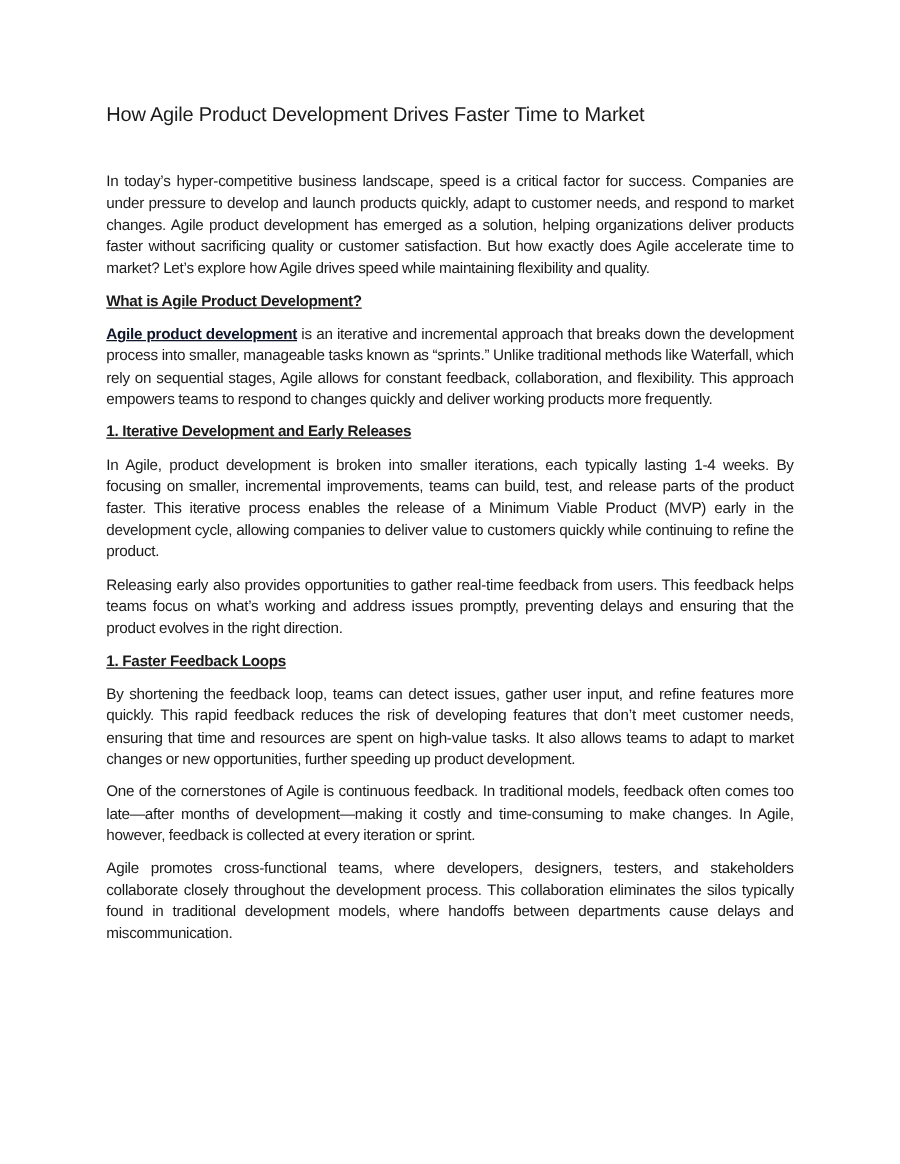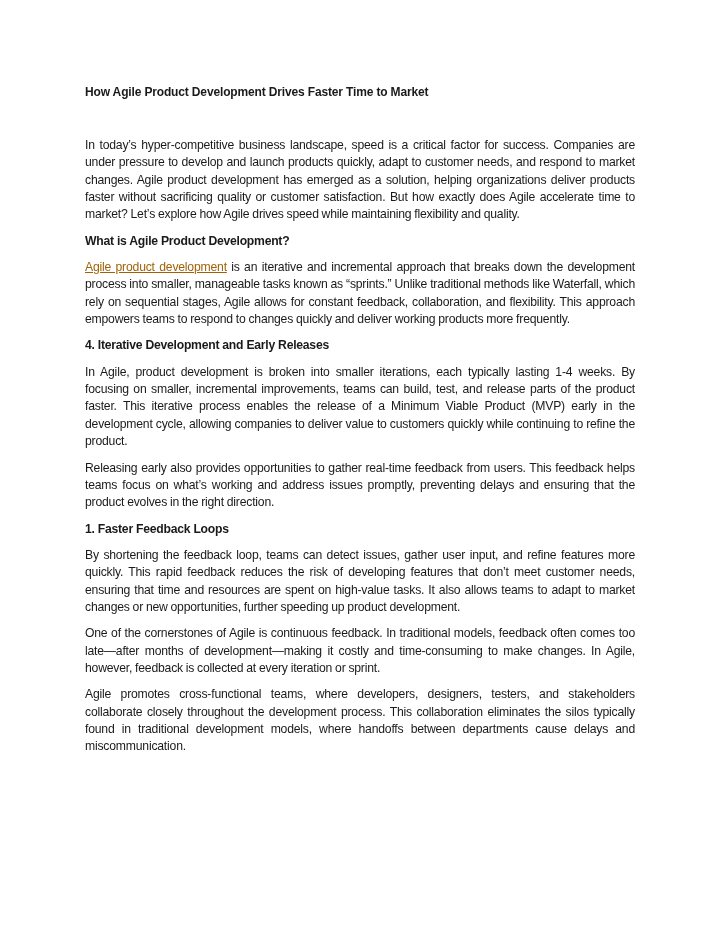--- a/index.html
+++ b/index.html
@@ -22,10 +22,10 @@
     width: 550px;
   }
   .doc-title {
-    font-size: 12px;
+    font-size: 16px;
     line-height: 17px;
     margin: 0 0 36px 0;
-    font-weight: bold;
+    font-weight: normal;
     letter-spacing: -0.15px;
   }
   p {

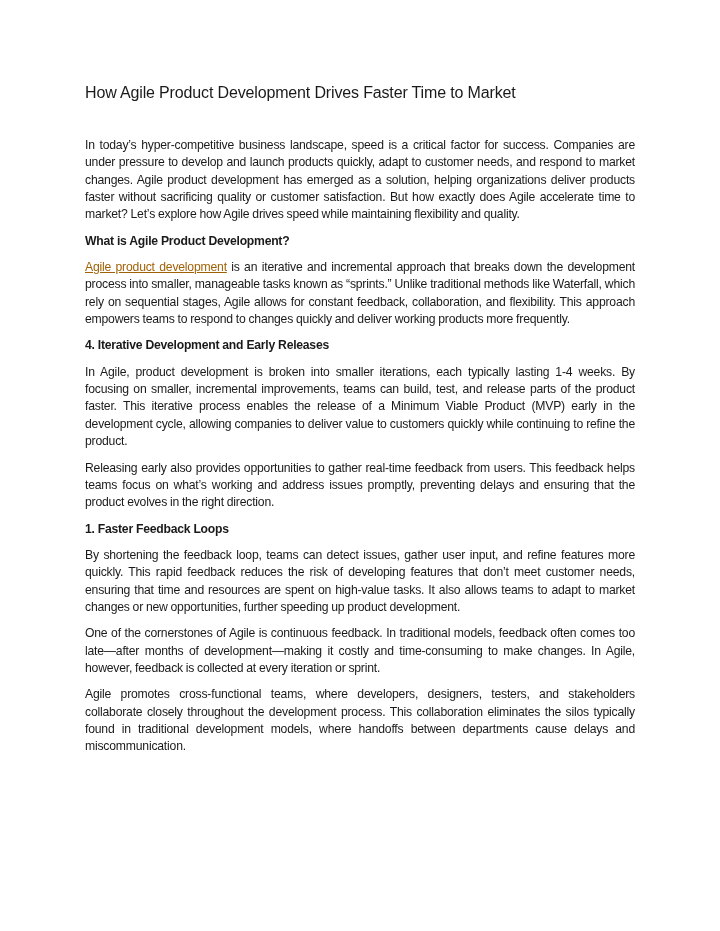--- a/index.html
+++ b/index.html
@@ -42,6 +42,7 @@
     line-height: 17.35px;
     font-weight: bold;
     letter-spacing: -0.25px;
+    text-decoration: underline;
   }
   a.inline-link {
     color: #a16207;

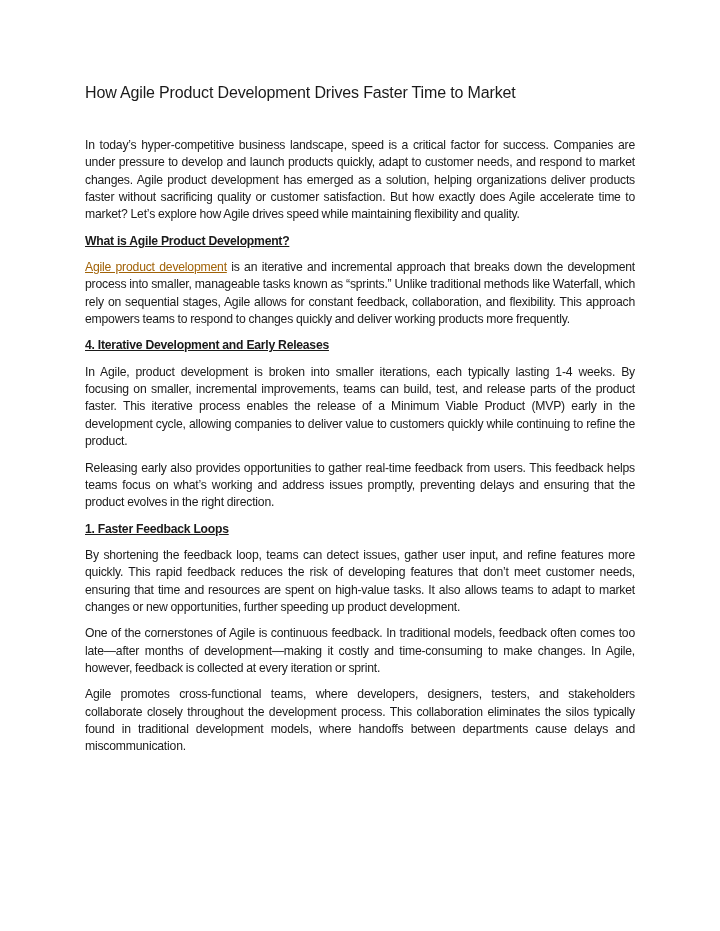--- a/index.html
+++ b/index.html
@@ -45,8 +45,8 @@
     text-decoration: underline;
   }
   a.inline-link {
-    color: #a16207;
-    font-weight: normal;
+    color: #0f172a;
+    font-weight: bold;
     text-decoration: underline;
   }
 </style>

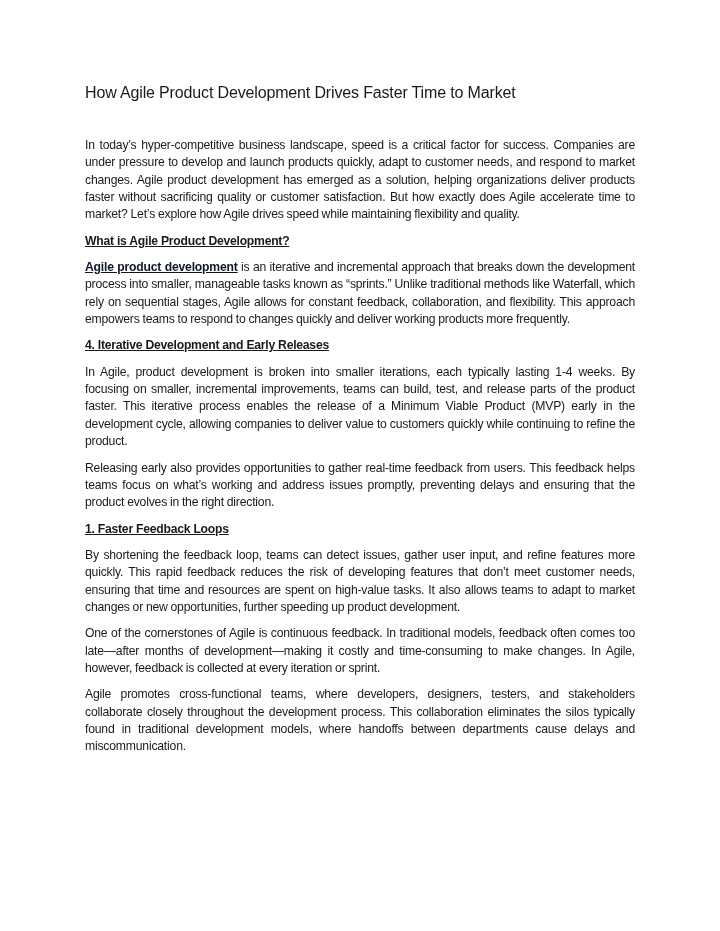--- a/index.html
+++ b/index.html
@@ -64,7 +64,7 @@
   <p><a class="inline-link">Agile product development</a><span> is an iterative and incremental approach that breaks down the development process into smaller, manageable tasks known as “sprints.” Unlike traditional methods like Waterfall, which rely on sequential stages, Agile allows for constant feedback, collaboration, and flexibility. This approach empowers teams to respond to changes quickly and deliver working products more frequently.</span></p>
 
 
-  <h3>4. Iterative Development and Early Releases</h3>
+  <h3>1. Iterative Development and Early Releases</h3>
   <p>In Agile, product development is broken into smaller iterations, each typically lasting 1-4 weeks. By focusing on smaller, incremental improvements, teams can build, test, and release parts of the product faster. This iterative process enables the release of a Minimum Viable Product (MVP) early in the development cycle, allowing companies to deliver value to customers quickly while continuing to refine the product.</p>
   <p>Releasing early also provides opportunities to gather real-time feedback from users. This feedback helps teams focus on what’s working and address issues promptly, preventing delays and ensuring that the product evolves in the right direction.</p>
 

